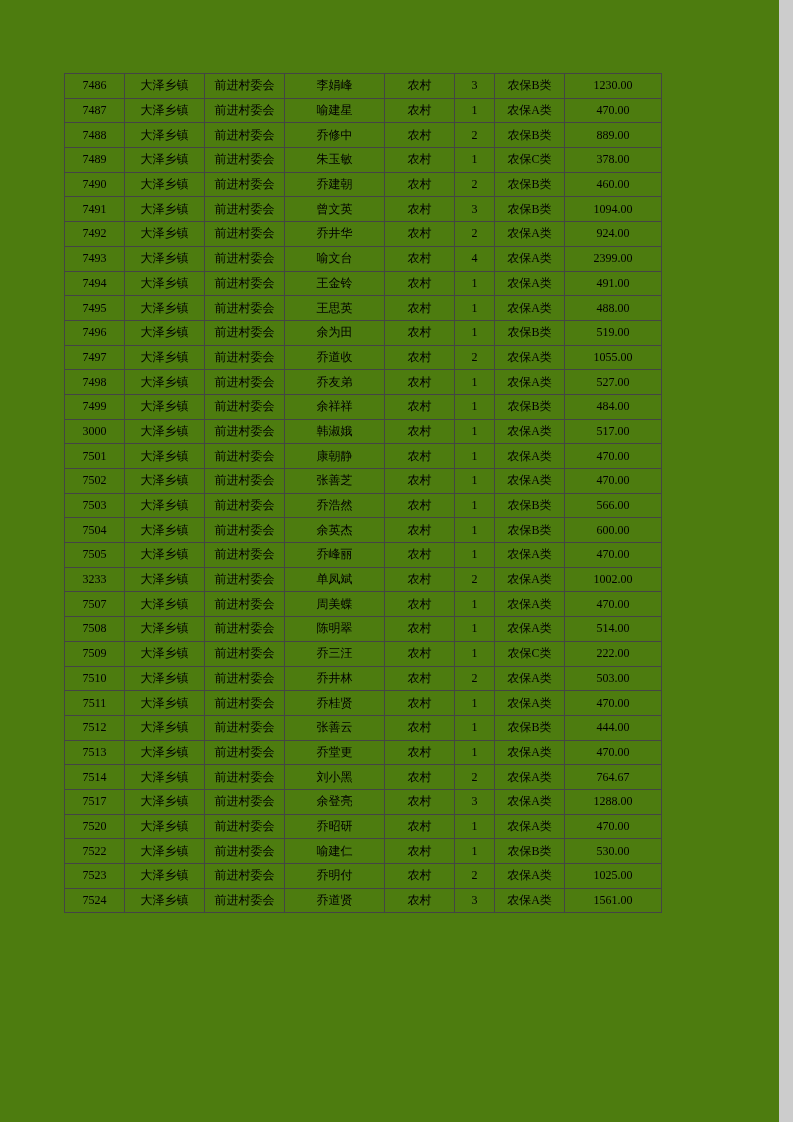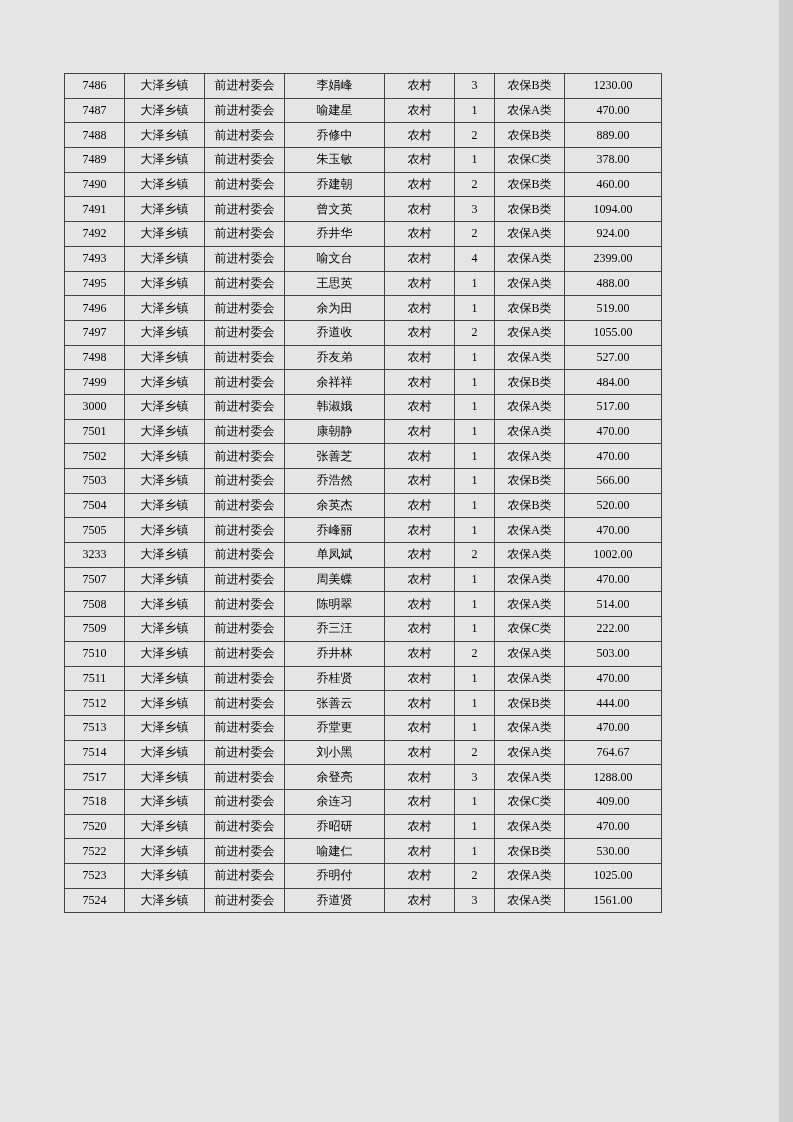--- a/index.html
+++ b/index.html
@@ -12,7 +12,7 @@
     position: relative;
     width: 793px;
     height: 1122px;
-    background: #e5e5e5;
+    background: #4d7c0f;
     overflow: hidden;
   }
   .right-edge {

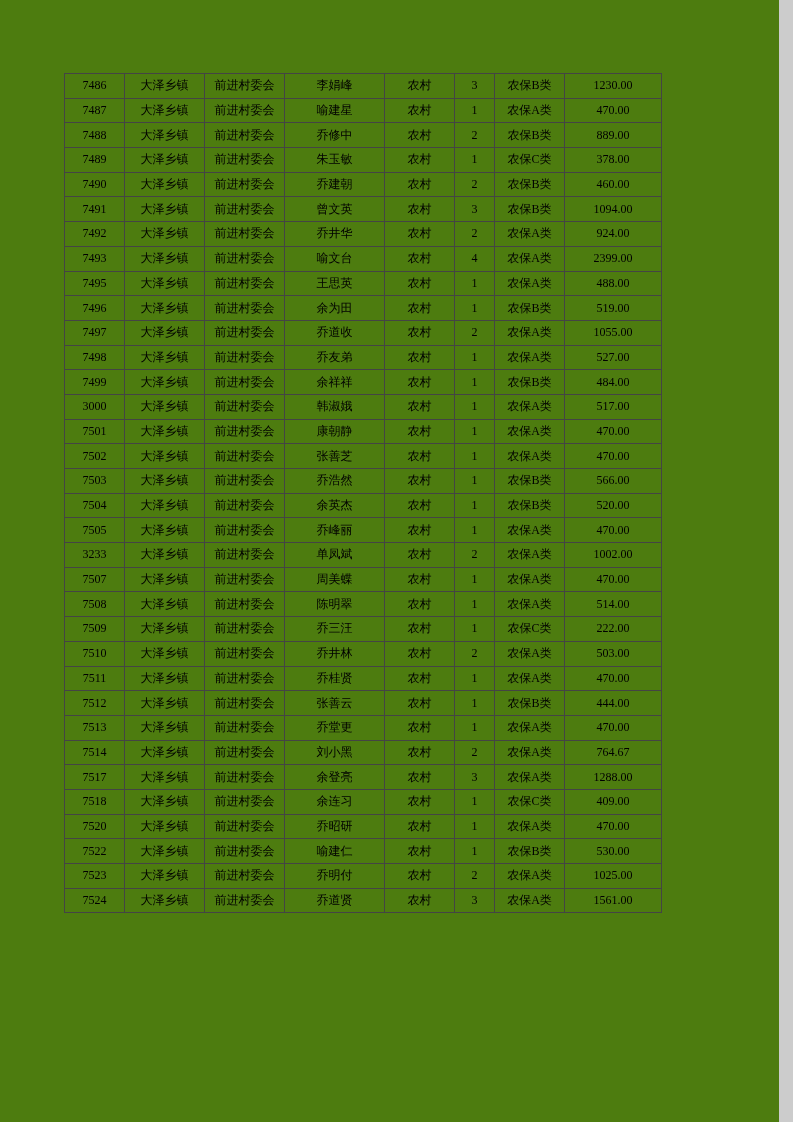--- a/index.html
+++ b/index.html
@@ -151,6 +151,16 @@
             <td>2399.00</td>
           </tr>
           <tr>
+            <td>7494</td>
+            <td>大泽乡镇</td>
+            <td>前进村委会</td>
+            <td>王金铃</td>
+            <td>农村</td>
+            <td>1</td>
+            <td>农保A类</td>
+            <td>491.00</td>
+          </tr>
+          <tr>
             <td>7495</td>
             <td>大泽乡镇</td>
             <td>前进村委会</td>

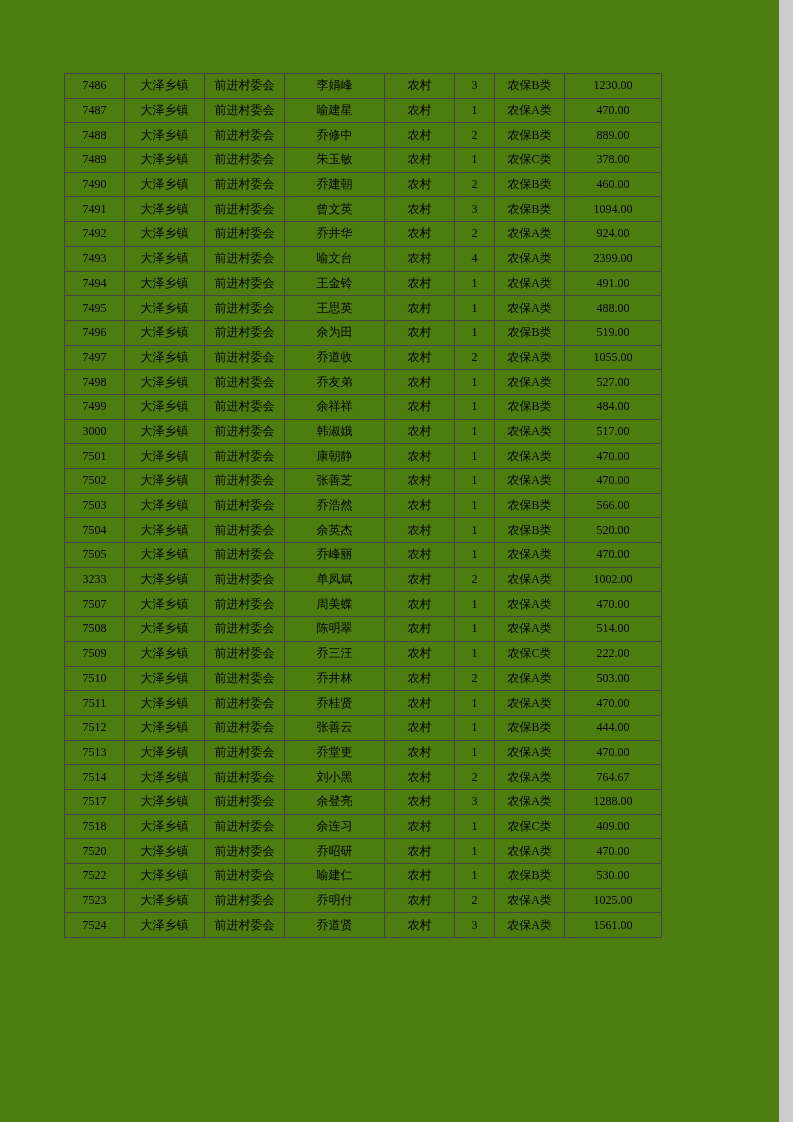--- a/index.html
+++ b/index.html
@@ -258,7 +258,7 @@
             <td>农村</td>
             <td>1</td>
             <td>农保B类</td>
-            <td>520.00</td>
+            <td>600.00</td>
           </tr>
           <tr>
             <td>7505</td>

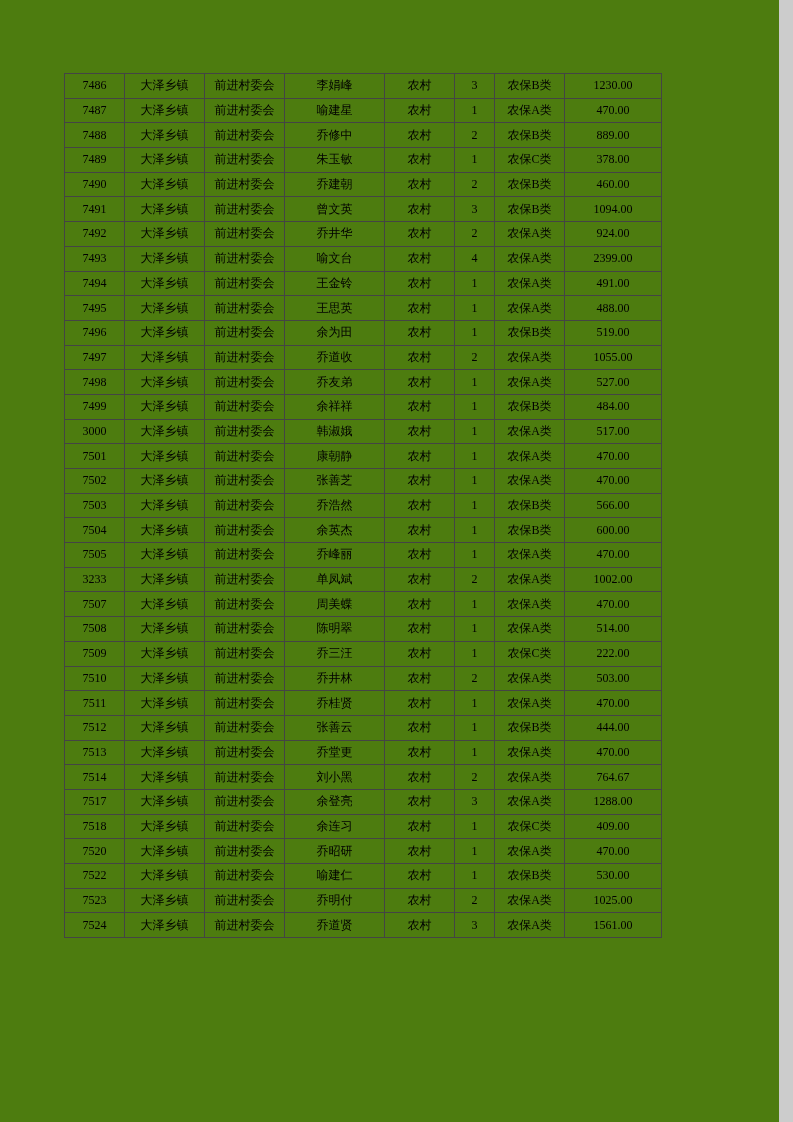--- a/index.html
+++ b/index.html
@@ -371,16 +371,6 @@
             <td>1288.00</td>
           </tr>
           <tr>
-            <td>7518</td>
-            <td>大泽乡镇</td>
-            <td>前进村委会</td>
-            <td>余连习</td>
-            <td>农村</td>
-            <td>1</td>
-            <td>农保C类</td>
-            <td>409.00</td>
-          </tr>
-          <tr>
             <td>7520</td>
             <td>大泽乡镇</td>
             <td>前进村委会</td>

